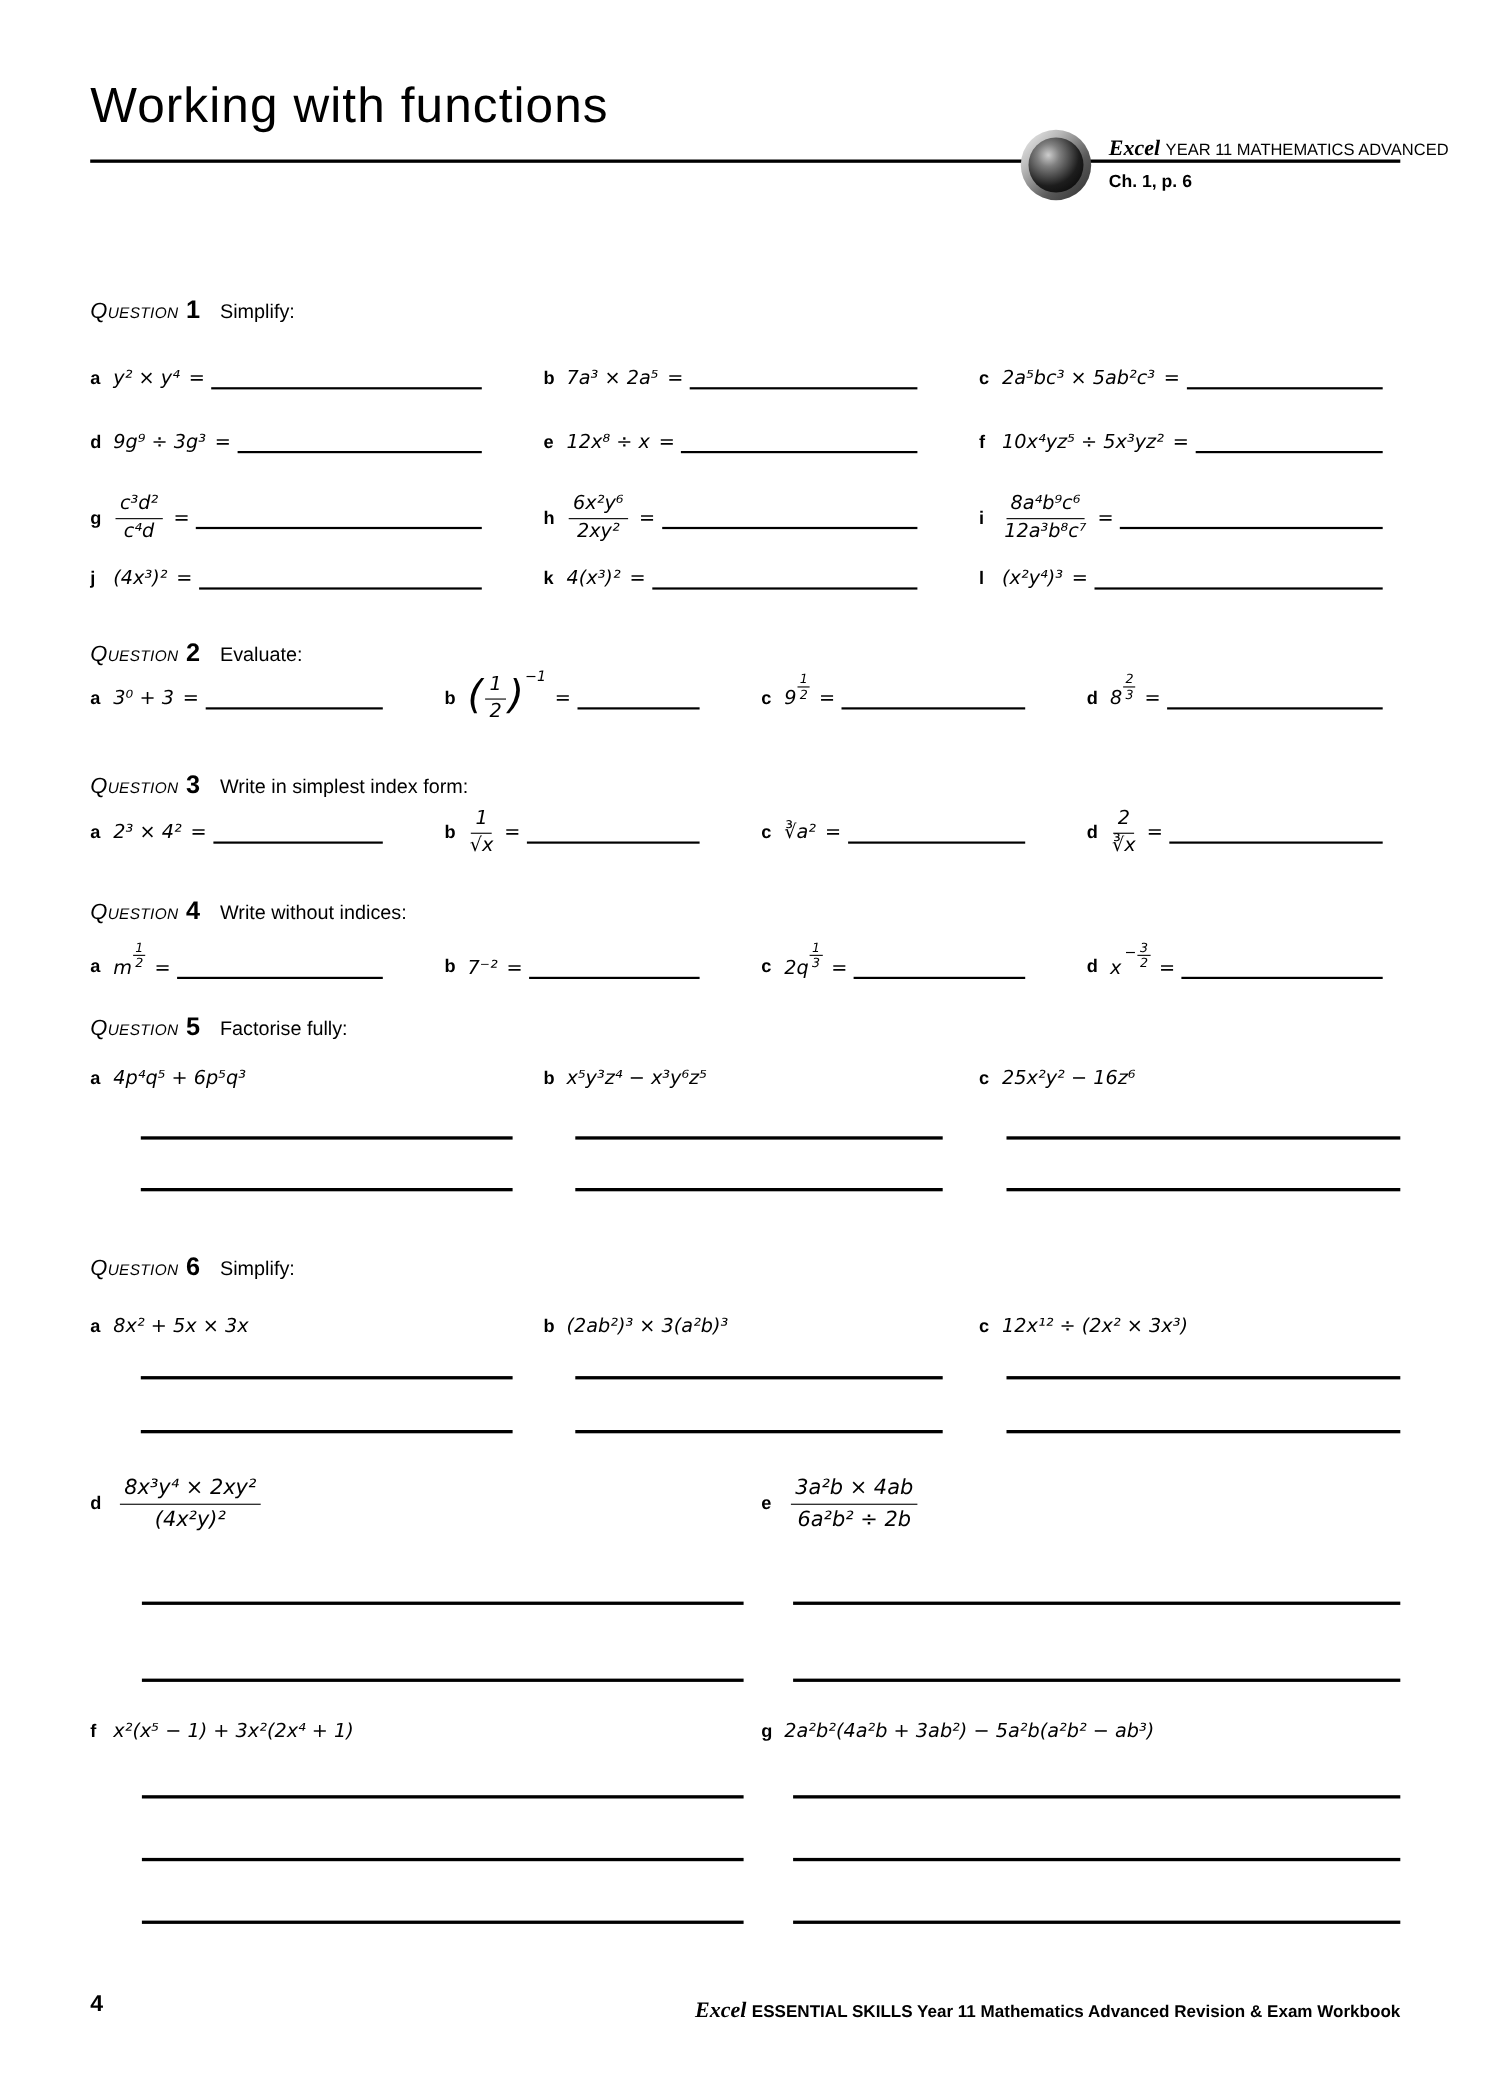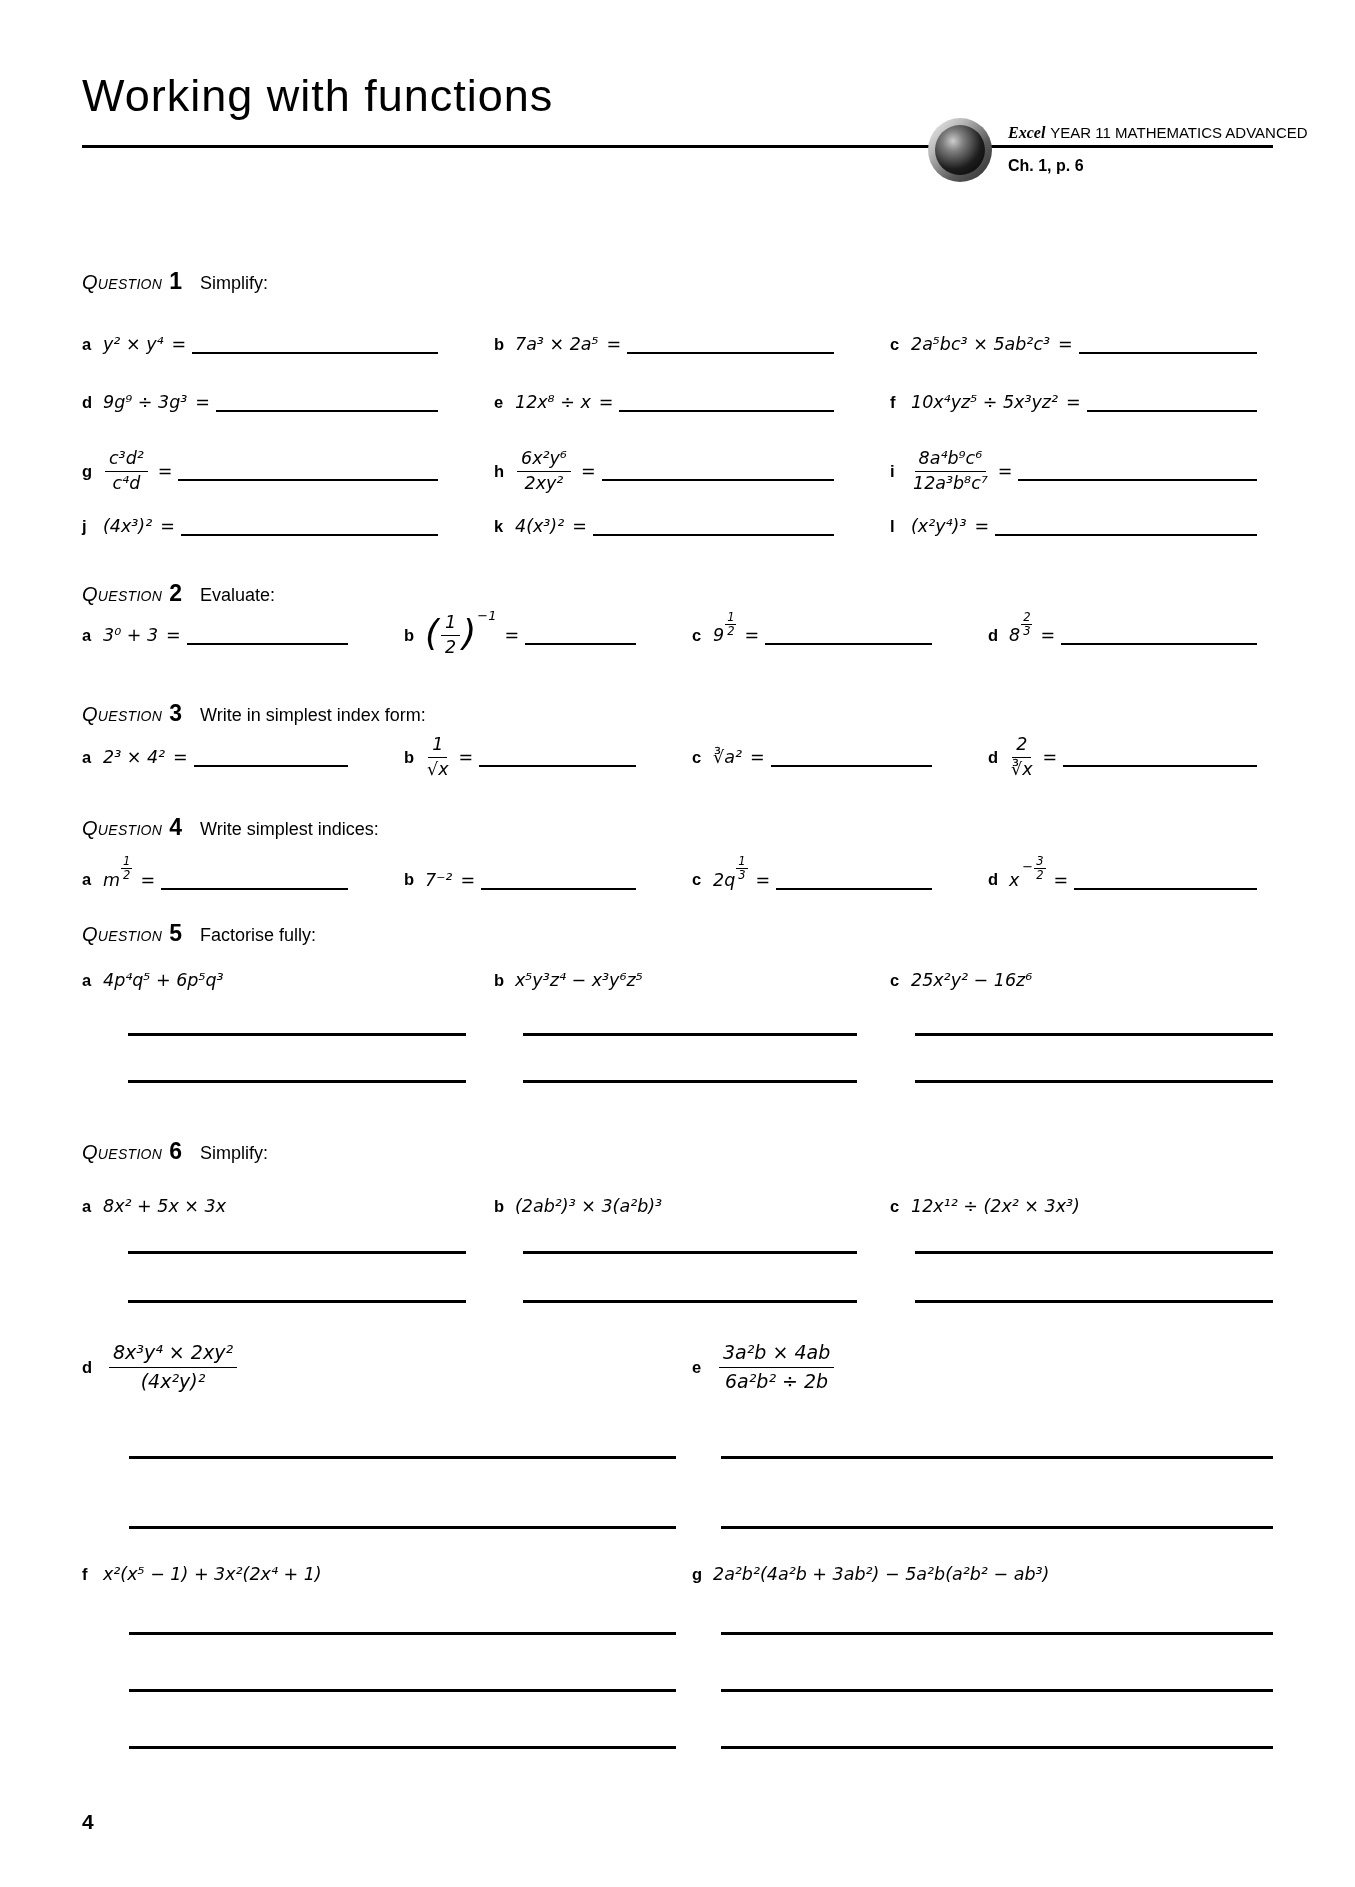--- a/index.html
+++ b/index.html
@@ -15,7 +15,7 @@
   .sphere::after{content:"";position:absolute;inset:7px;border-radius:50%;
           background:radial-gradient(circle at 36% 32%,#cdcdcd 0%,#7f7f7f 22%,#1d1d1d 60%,#000 100%);}
   .brandline{position:absolute;left:926px;top:124px;font-size:15px;white-space:nowrap;z-index:3;}
-  .brand{font-family:"Liberation Serif",serif;font-weight:bold;font-style:italic;font-size:16px;margin-right:5px;}
+  .brand{font-family:"Liberation Serif",serif;font-weight:bold;font-style:italic;font-size:20px;margin-right:5px;}
   .chref{position:absolute;left:926px;top:157px;font-size:16px;font-weight:bold;z-index:3;}
   .subtitle{position:absolute;top:166px;left:0;width:965px;text-align:center;
             font-size:27px;font-weight:bold;letter-spacing:.5px;}

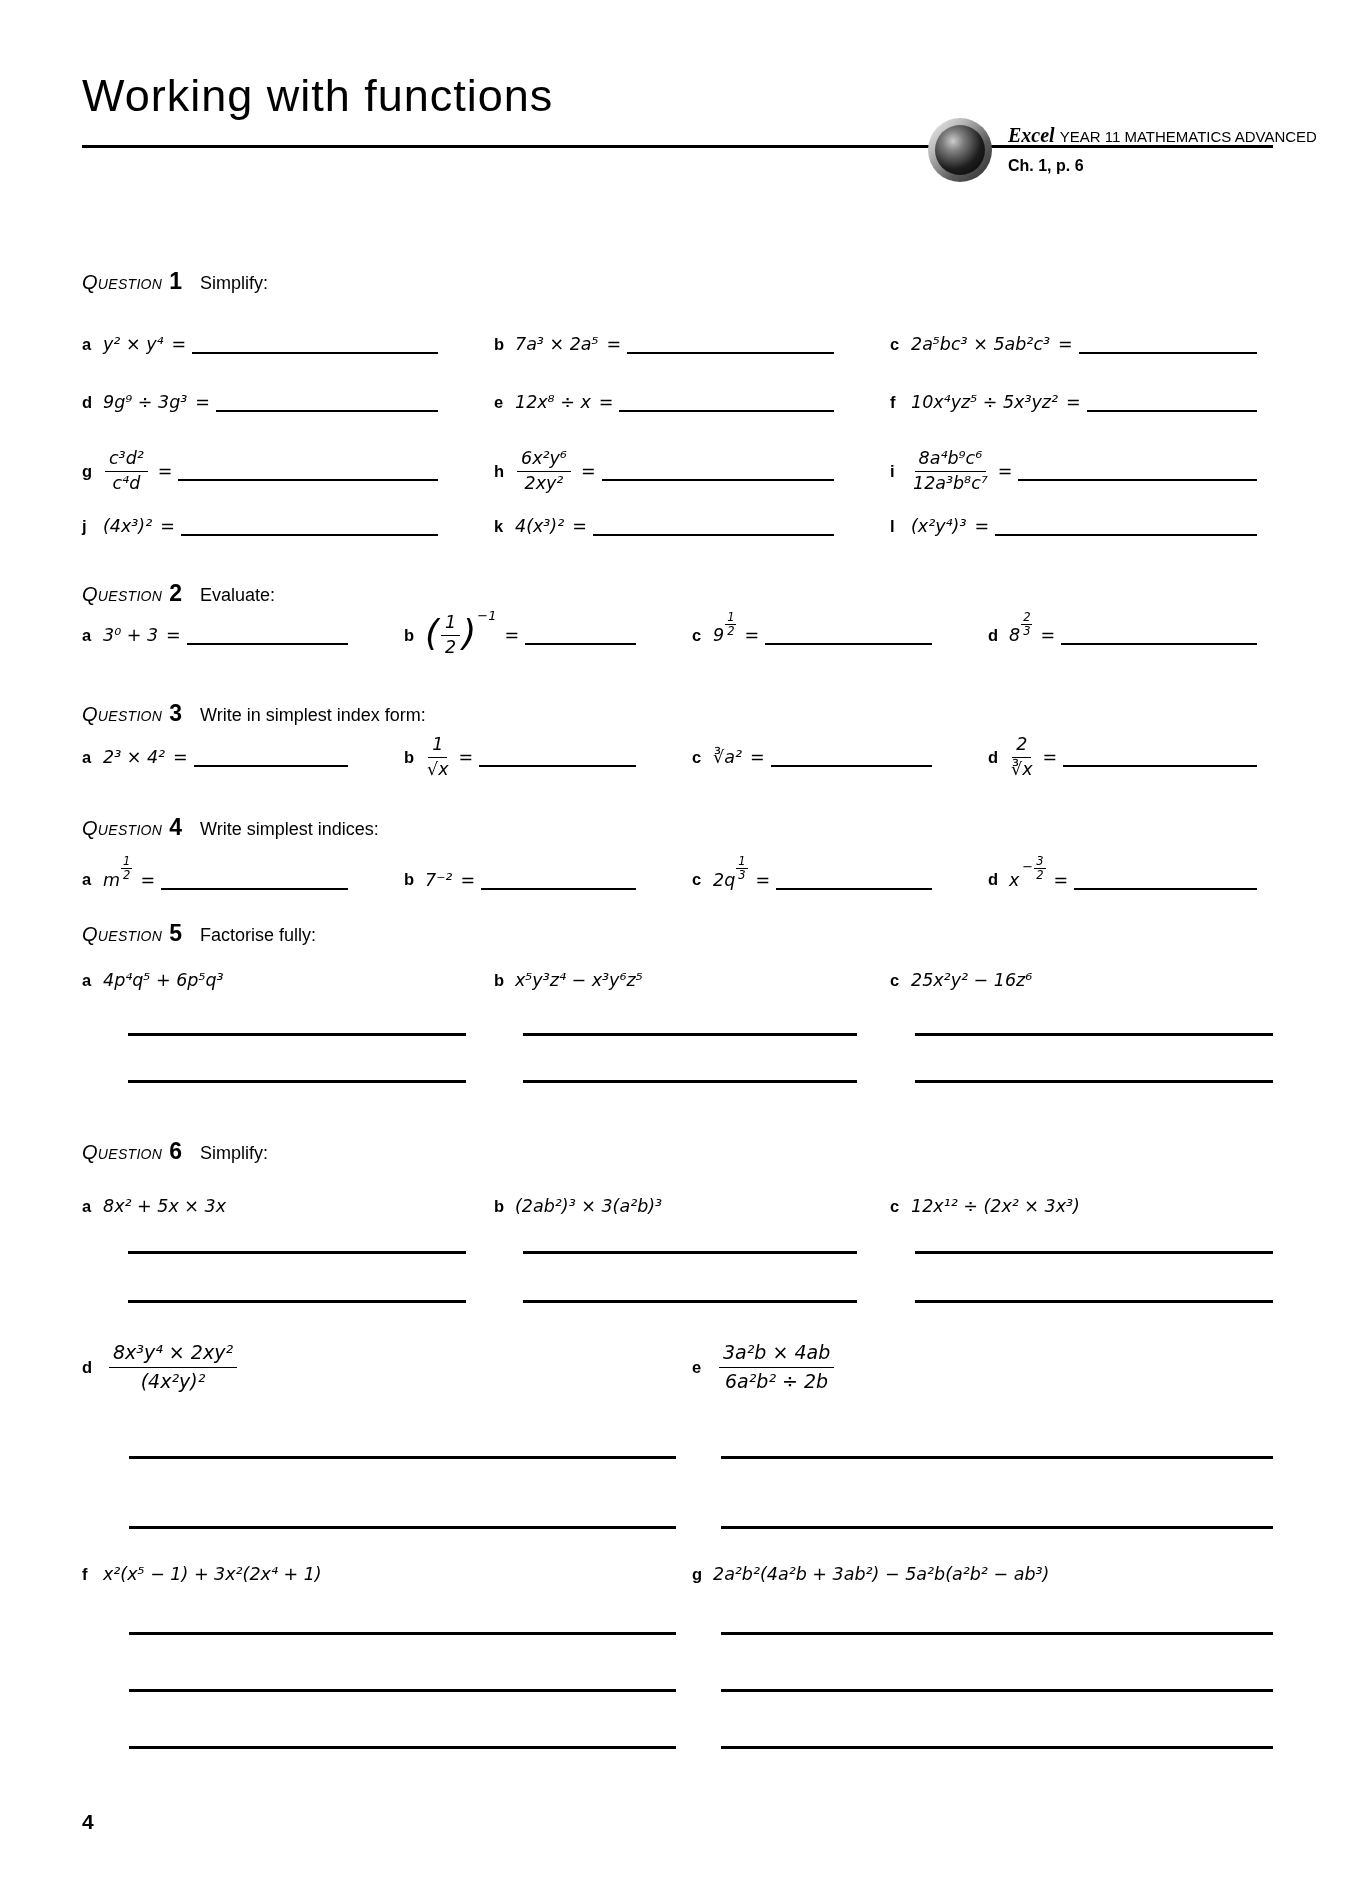--- a/index.html
+++ b/index.html
@@ -301,7 +301,7 @@
     <div class="qhead" style="top:814px">
       <span class="qword">Question</span>
       <span class="qnum">4</span>
-      <span class="qinstr">Write simplest indices:</span>
+      <span class="qinstr">Write without indices:</span>
     </div>
     <div class="row c4" style="top:866px">
         <div class="cell">

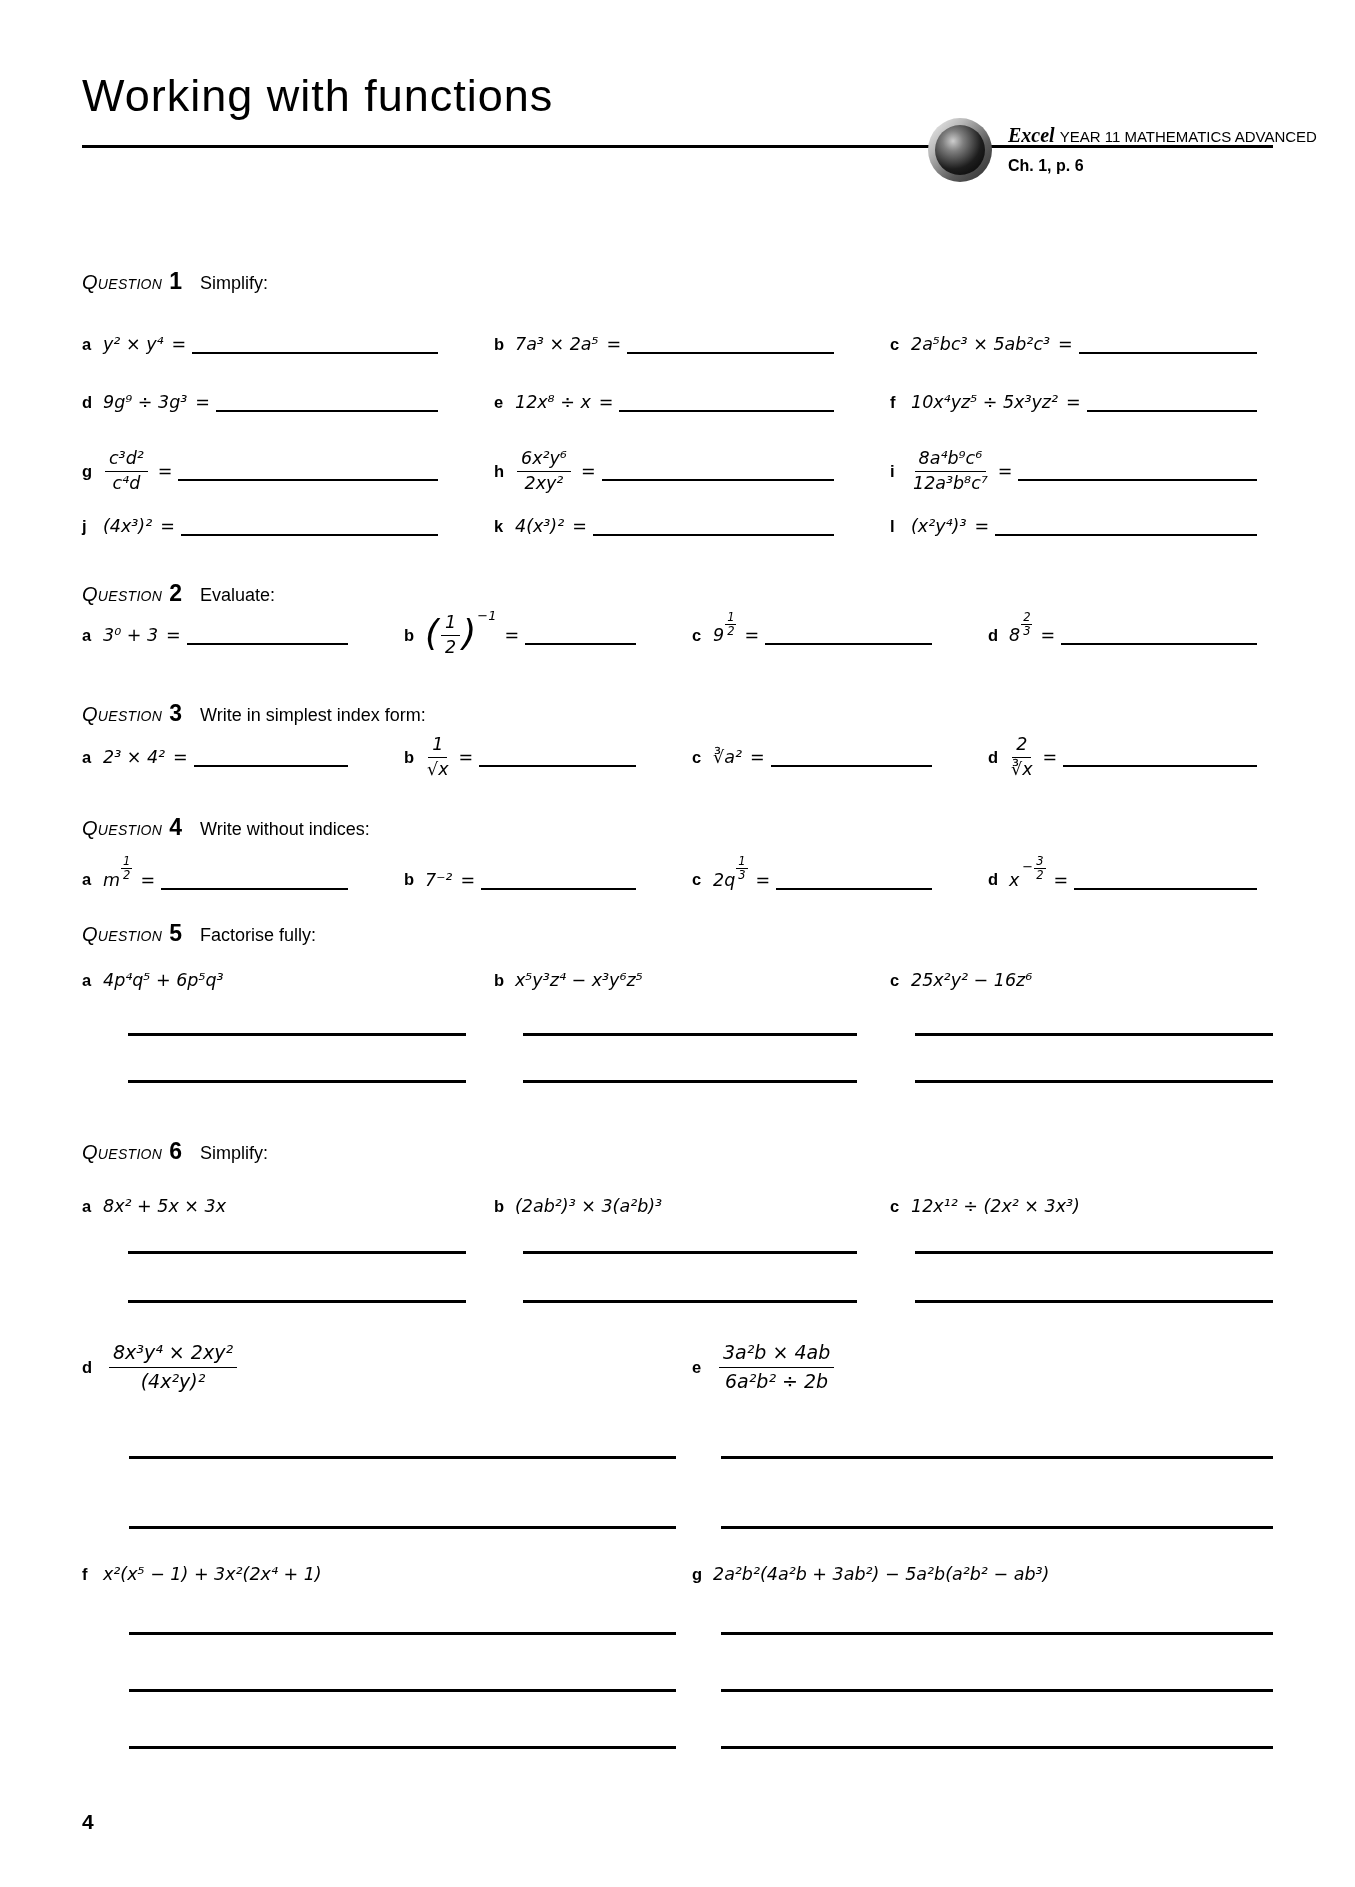--- a/index.html
+++ b/index.html
@@ -522,6 +522,7 @@
       </div>
 
     <div class="pagenum">4</div>
+    <div class="credit"><span class="brand">Excel</span><span>ESSENTIAL SKILLS Year 11 Mathematics Advanced Revision &amp; Exam Workbook</span></div>
 
   </div>
 </div>

